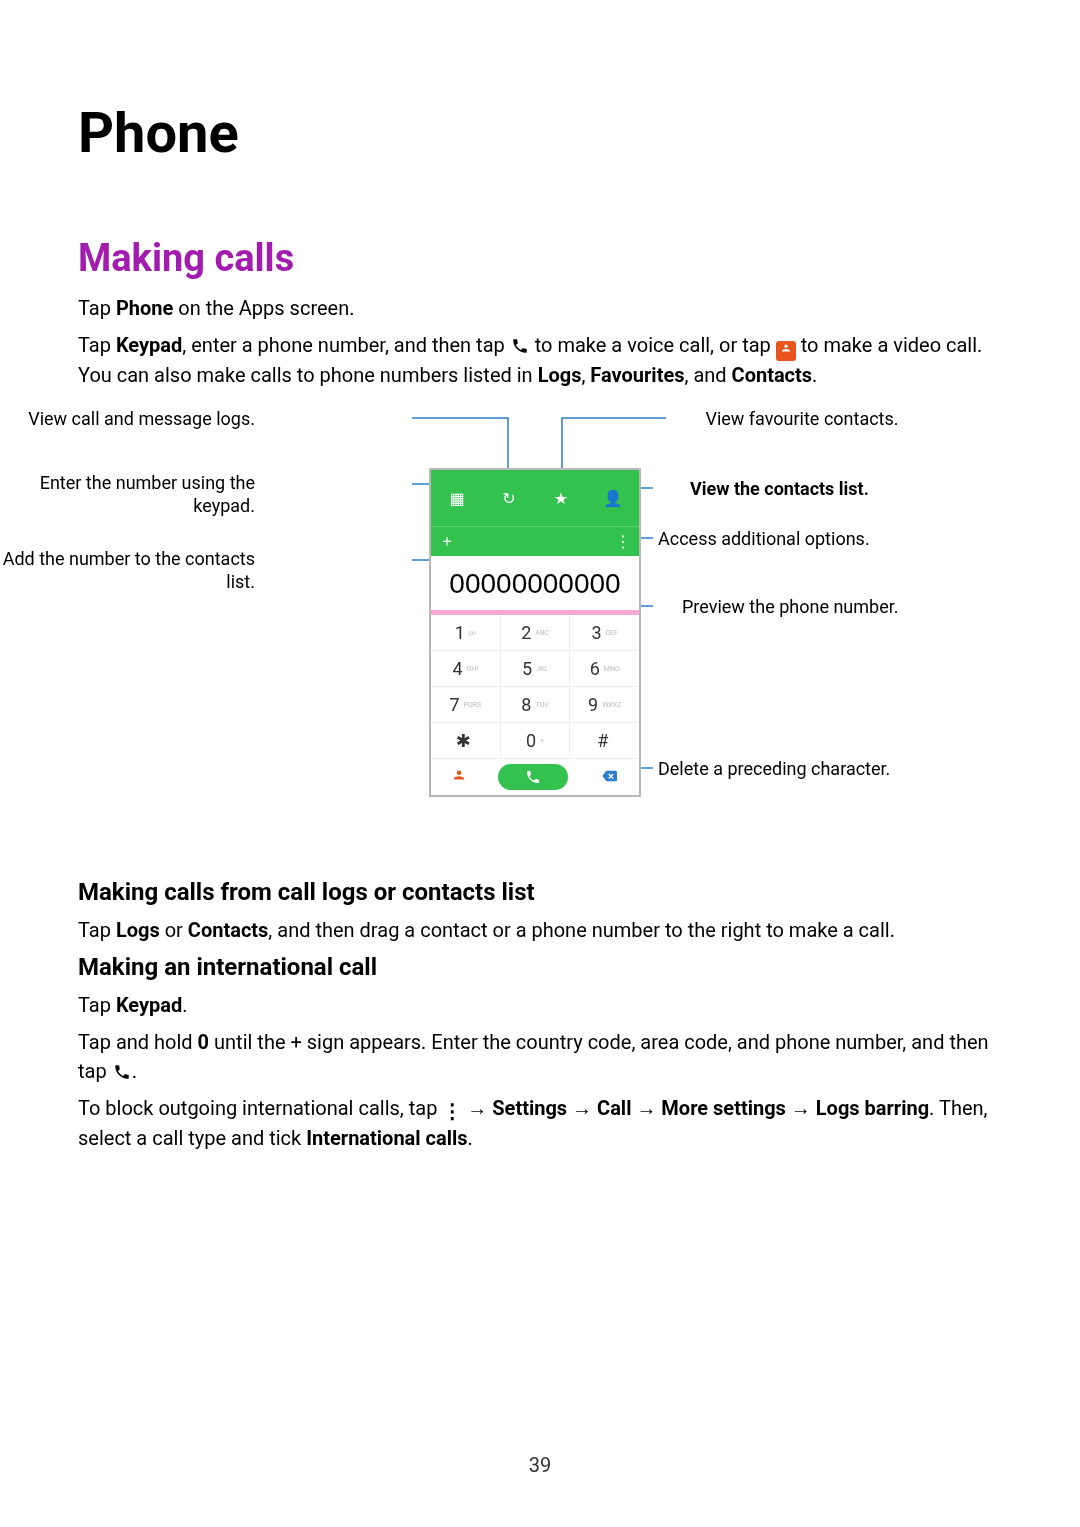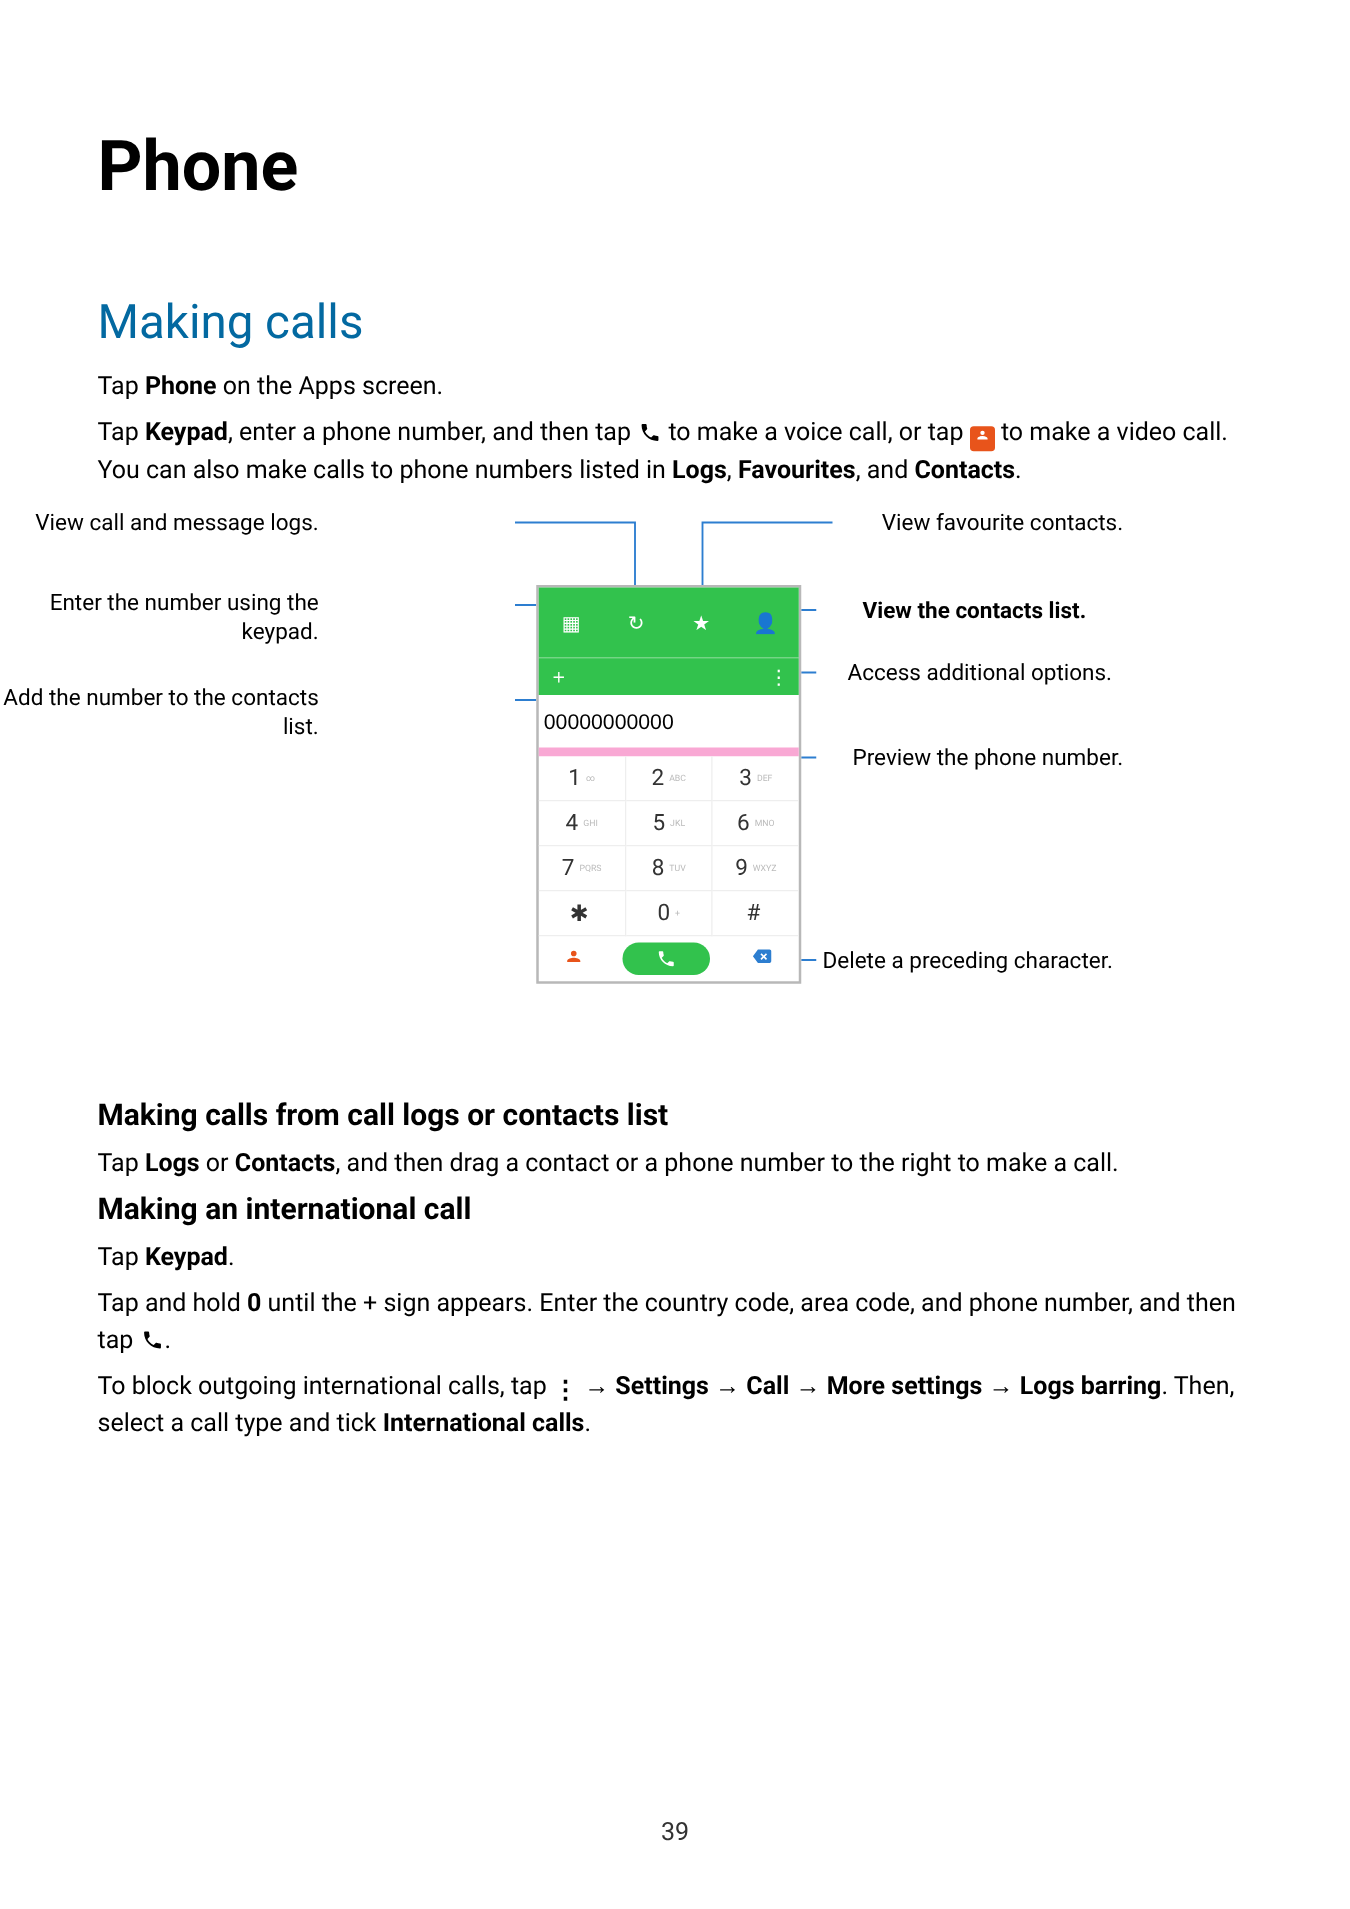--- a/index.html
+++ b/index.html
@@ -19,8 +19,8 @@
   }
   .h2 {
     font-size: 38px;
-    font-weight: 400;
-    color: #0369a1;
+    font-weight: 700;
+    color: #a21caf;
     margin-bottom: 14px;
   }
   .h3 {

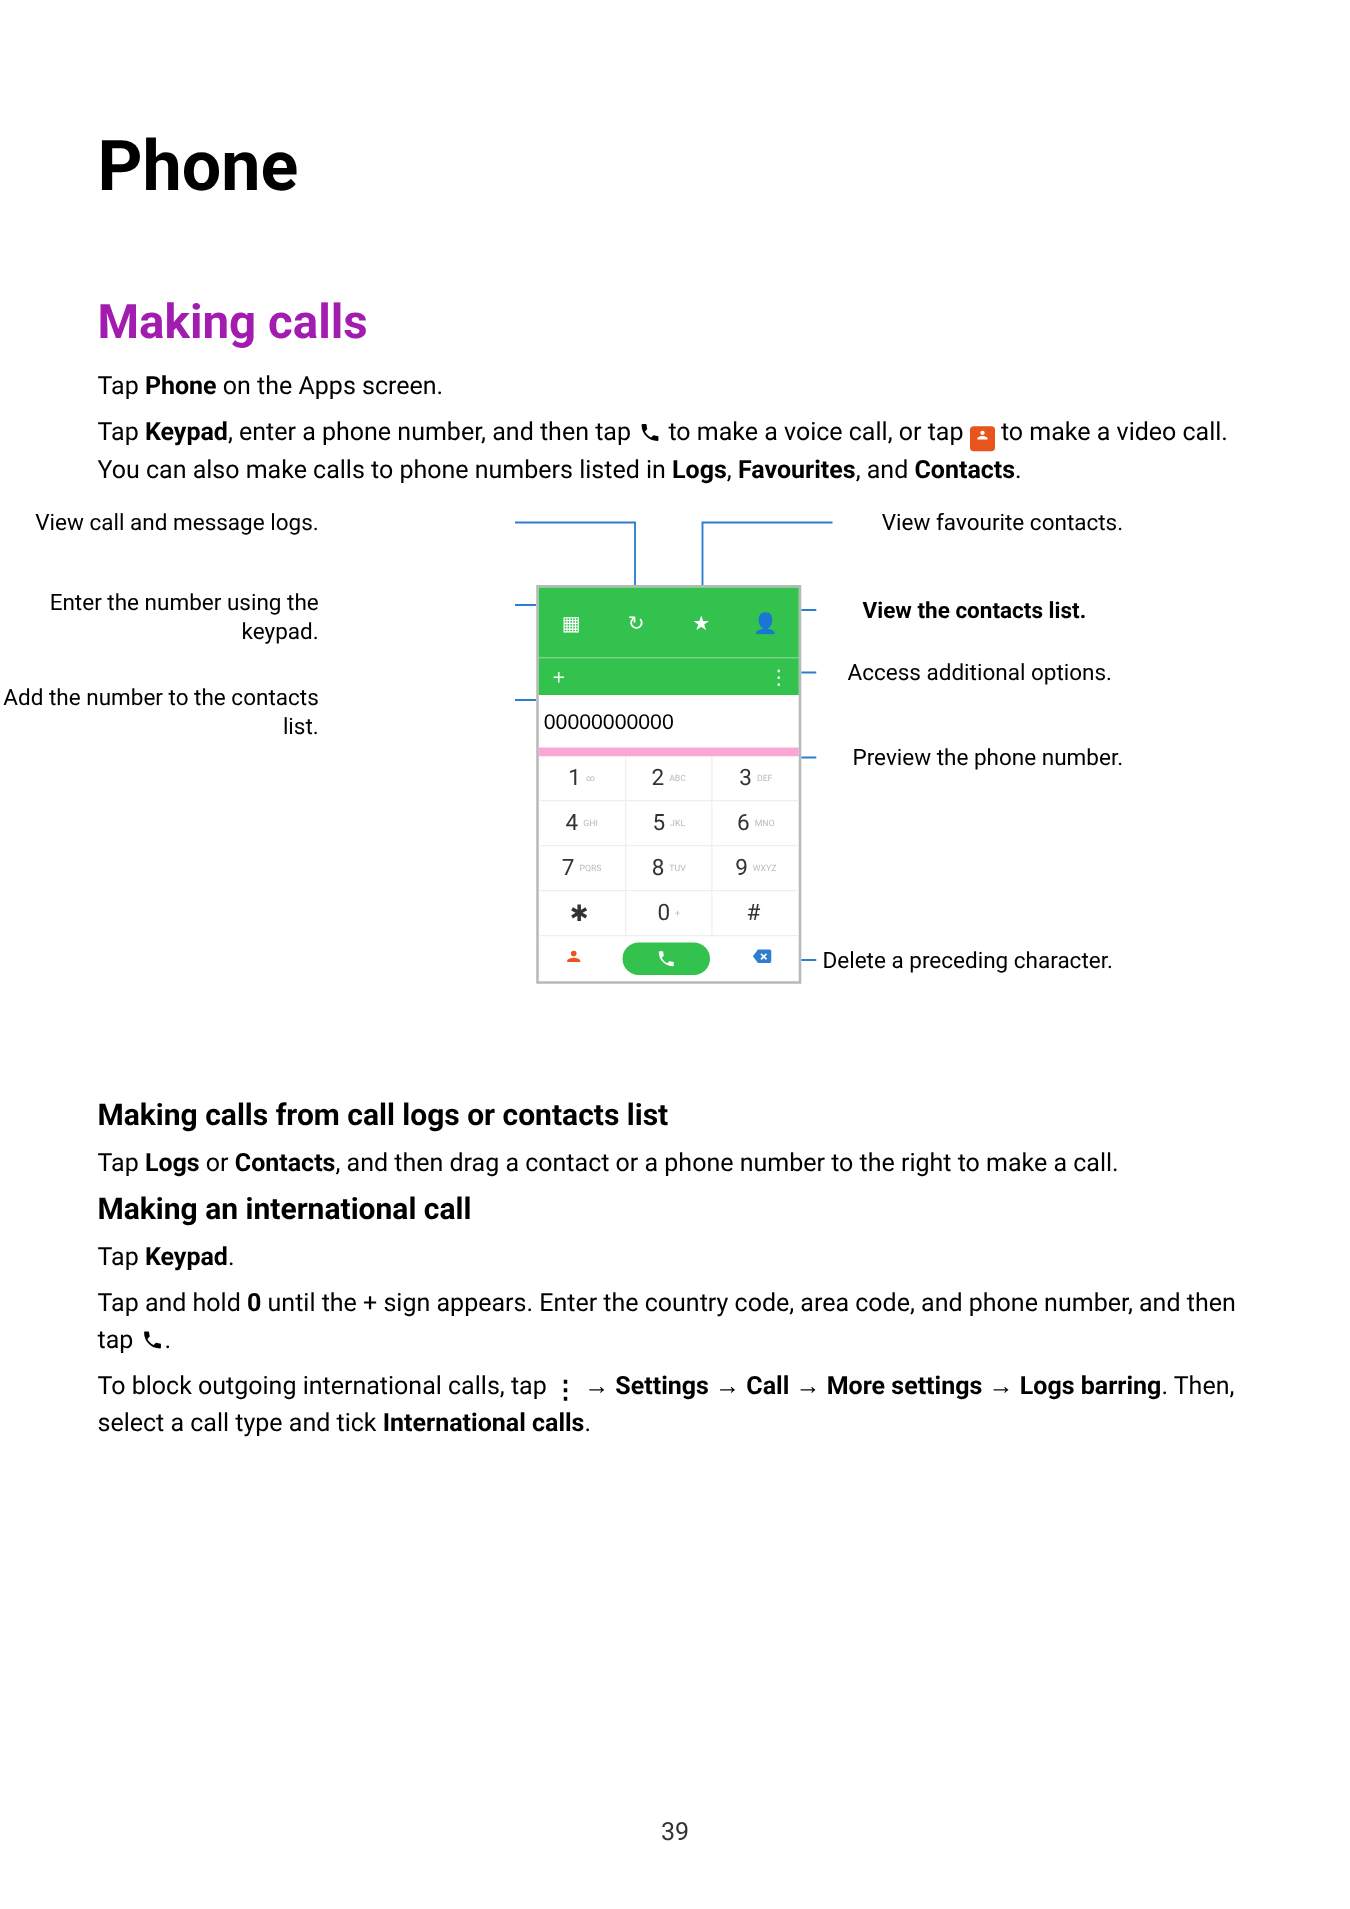--- a/index.html
+++ b/index.html
@@ -185,7 +185,7 @@
 
   <div class="callout" style="top:0; left:594px; width:260px;text-align:center;">View favourite contacts.</div>
   <div class="callout" style="top:70px; left:612px; width:260px;font-weight:bold;">View the contacts list.</div>
-  <div class="callout" style="top:120px; left:600px; width:280px;">Access additional options.</div>
+  <div class="callout" style="top:120px; left:580px; width:280px;">Access additional options.</div>
   <div class="callout" style="top:188px; left:604px; width:280px;">Preview the phone number.</div>
   <div class="callout" style="top:350px; left:580px; width:280px;">Delete a preceding character.</div>
 

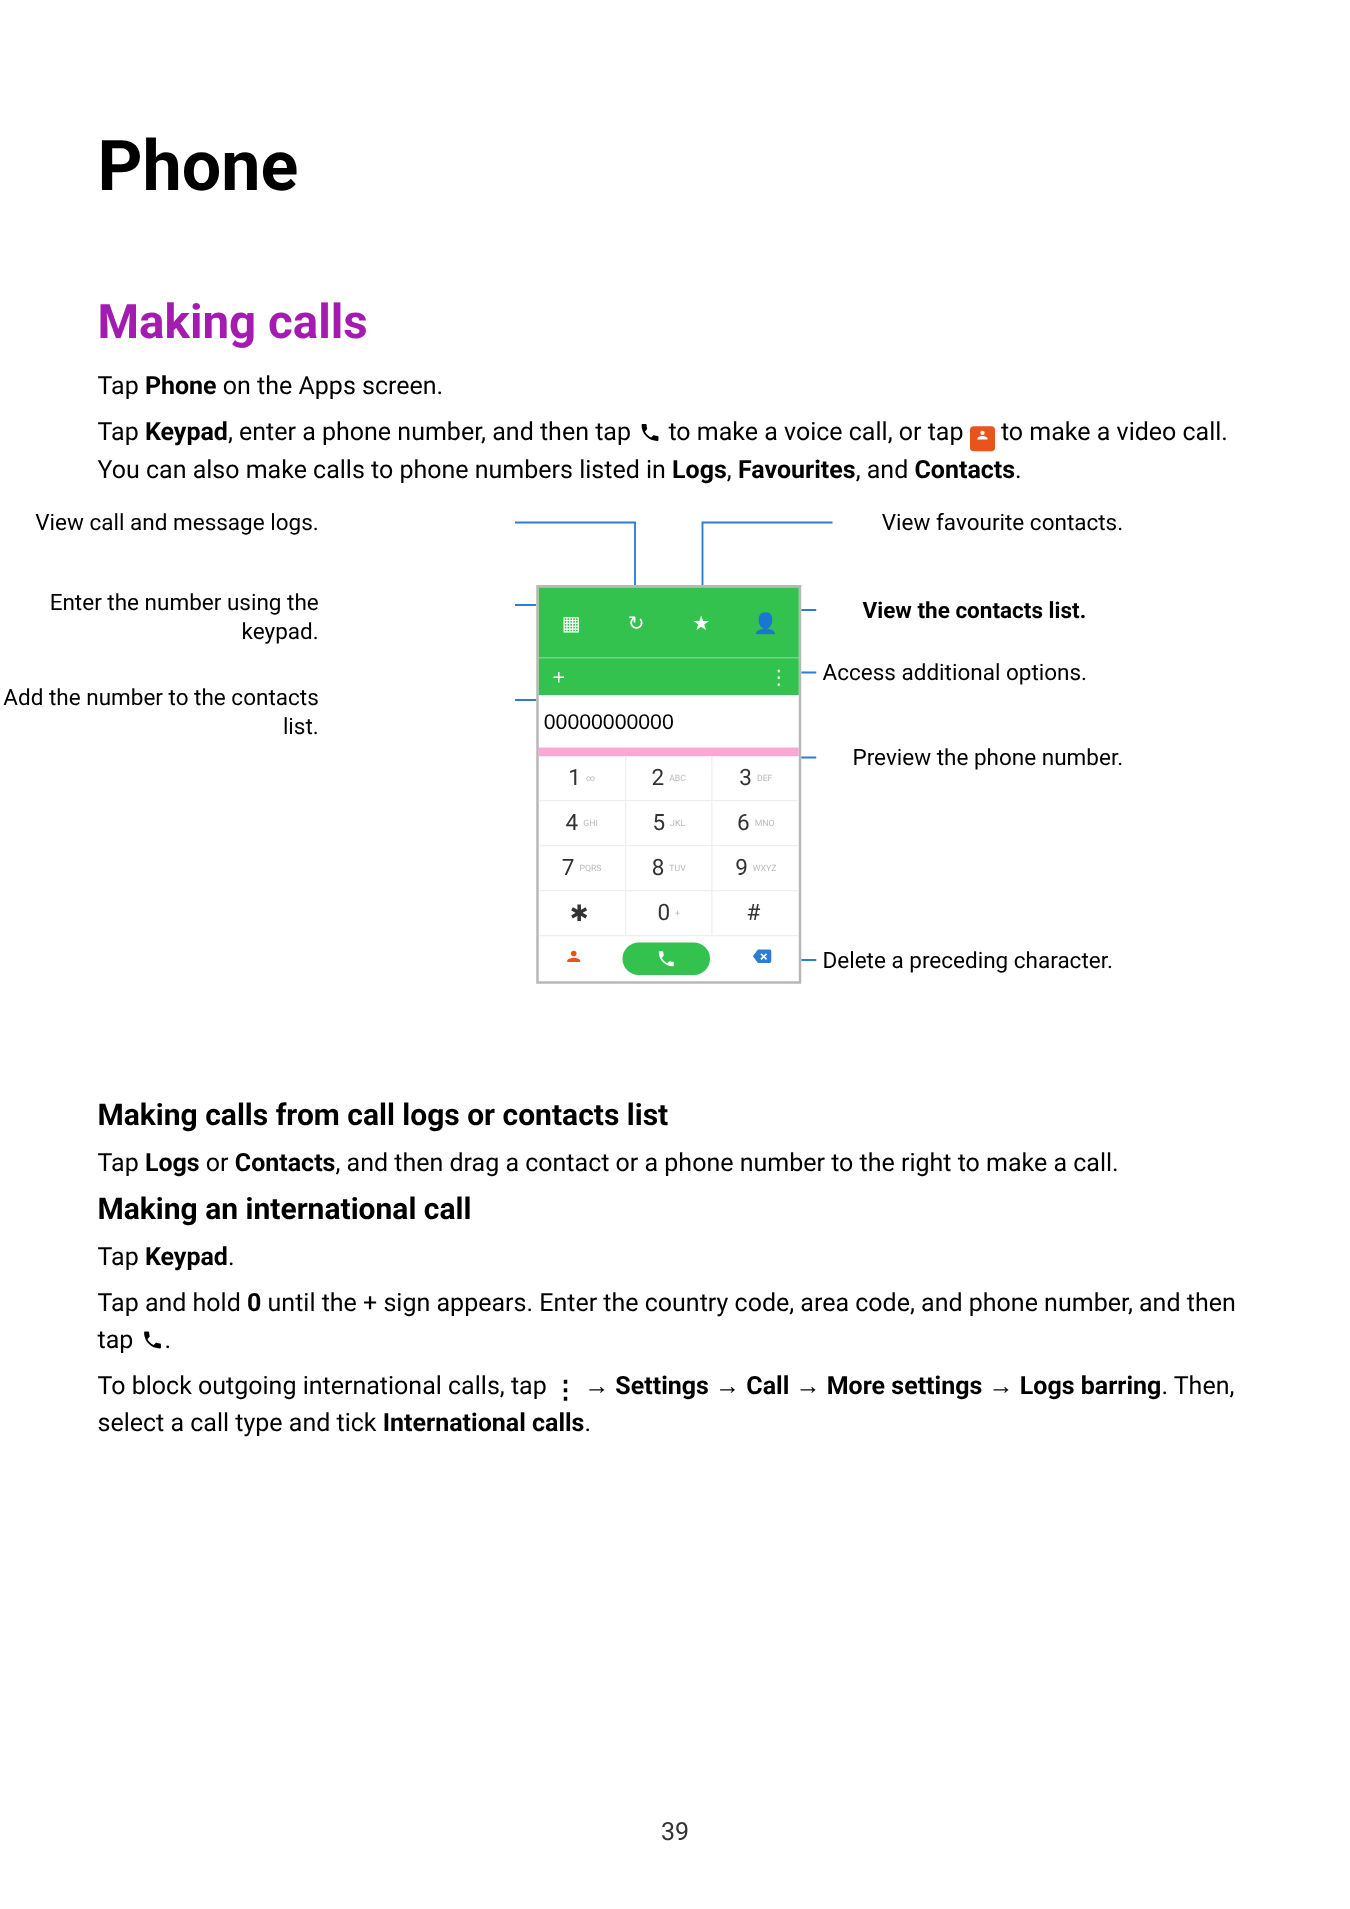--- a/index.html
+++ b/index.html
@@ -96,11 +96,12 @@
   .addrow .plus { font-size:16px; color:#fff; }
   .addrow .dots { font-size:16px; color:#fff; }
   .number-display {
+    text-align:center;
     padding:12px 4px 10px;
-    font-size:17px;
+    font-size:28px;
     font-family: "Segoe UI", sans-serif;
     font-weight:400;
-    border-bottom:7px solid #f9a8d4;
+    border-bottom:5px solid #f9a8d4;
   }
   .keypad { }
   .krow { display:flex; height:36px; }

